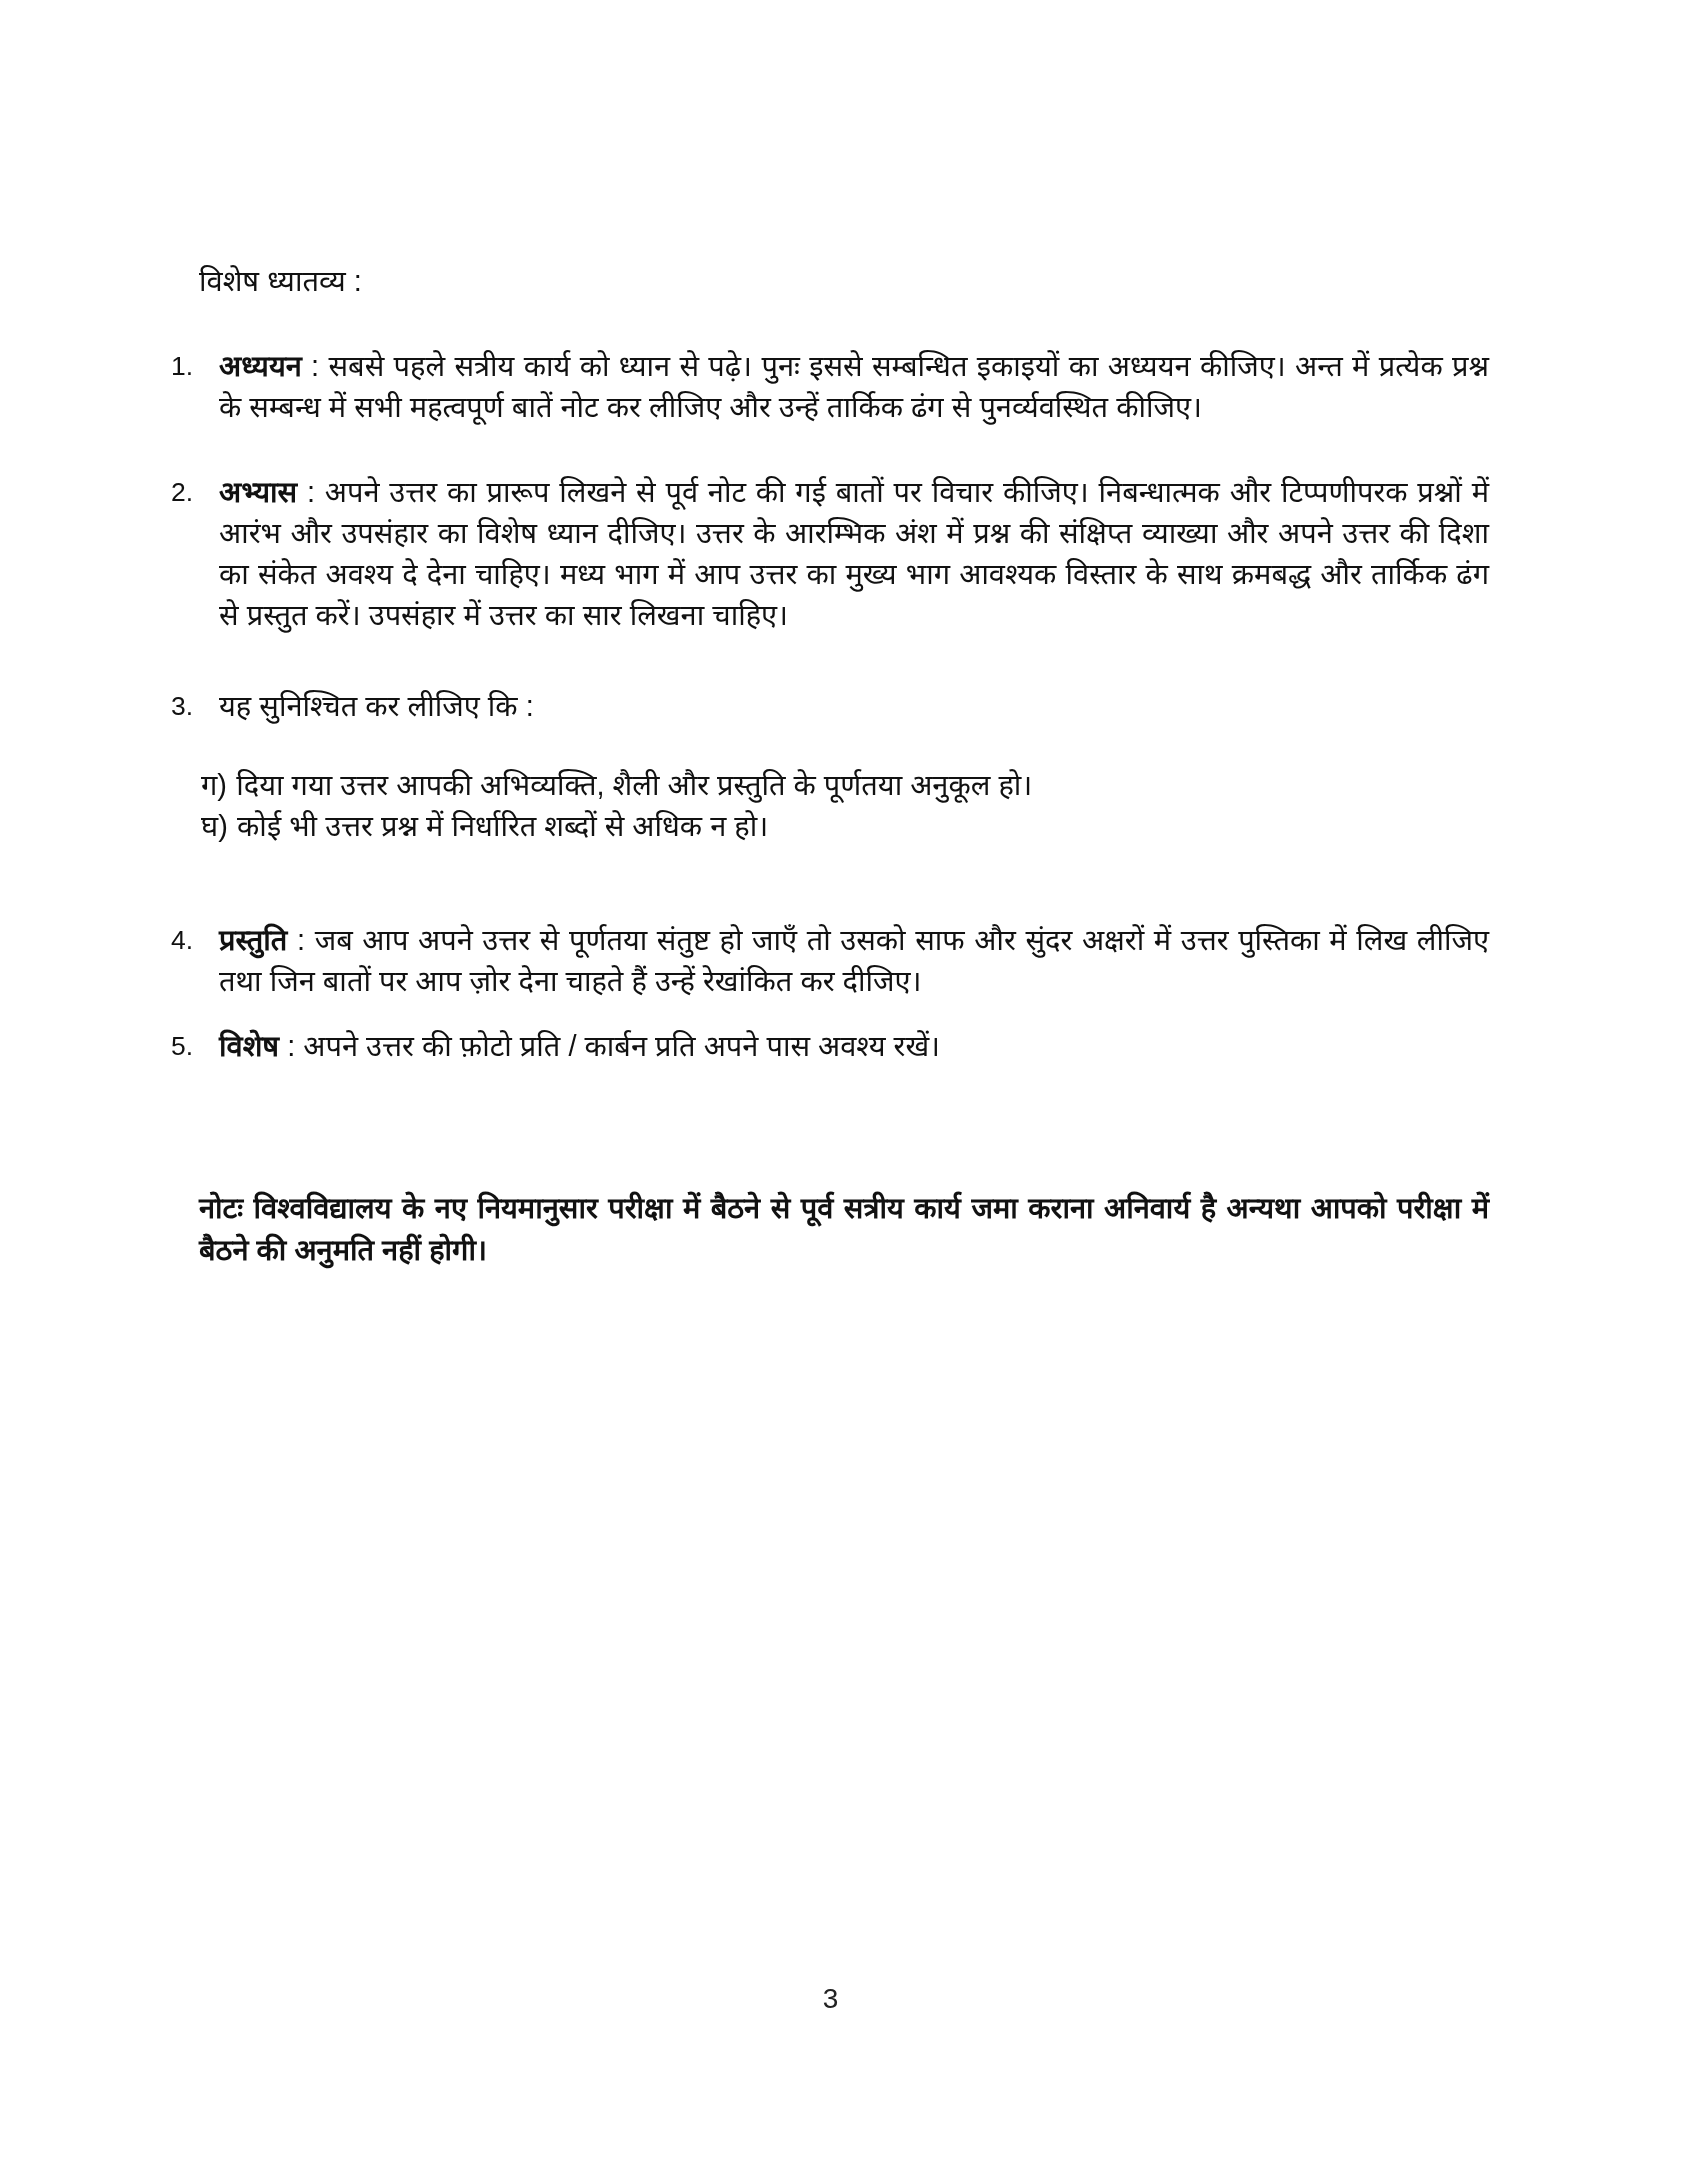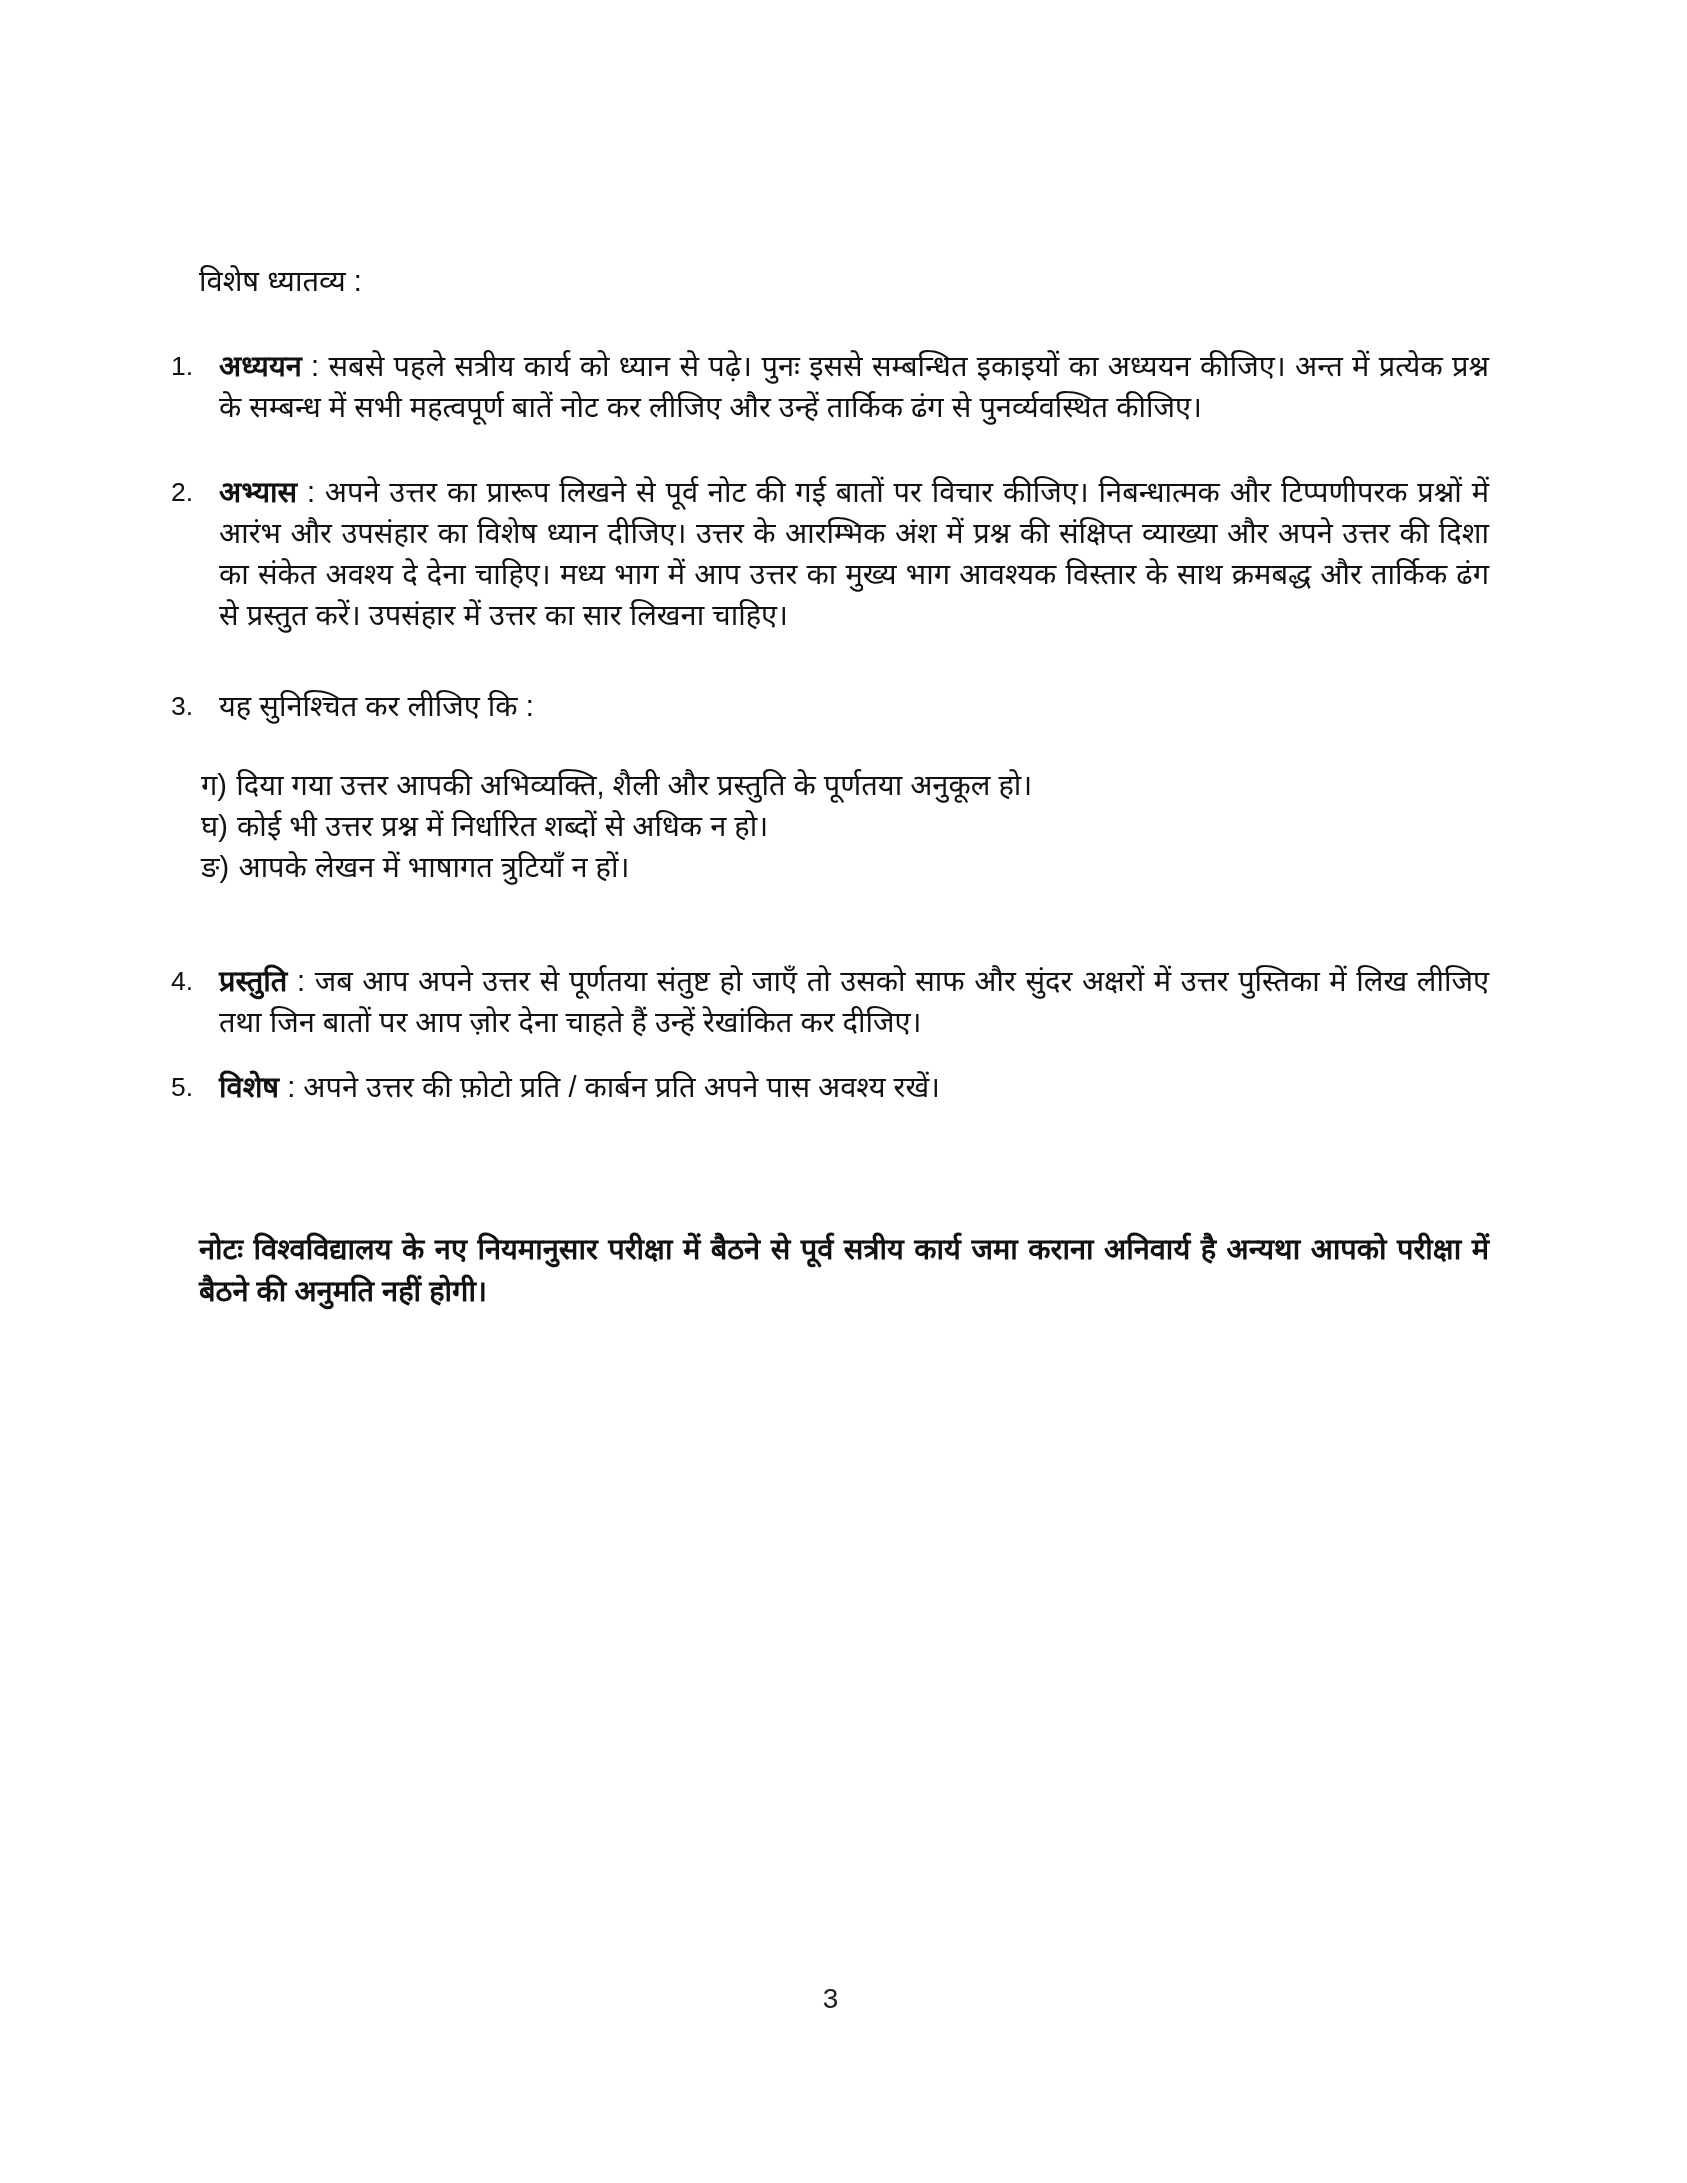--- a/index.html
+++ b/index.html
@@ -87,7 +87,6 @@
     <div class="sublist">
       <div class="sub"><span class="marker">ग)</span><span>दिया गया उत्तर आपकी अभिव्यक्ति, शैली और प्रस्तुति के पूर्णतया अनुकूल  हो।</span></div>
       <div class="sub"><span class="marker">घ)</span><span>कोई भी उत्तर प्रश्न में निर्धारित शब्दों से अधिक न हो।</span></div>
-      <div class="sub"><span class="marker">ङ)</span><span>आपके लेखन में भाषागत त्रुटियाँ न हों।</span></div>
     </div>
 
     <div class="item item-4">

